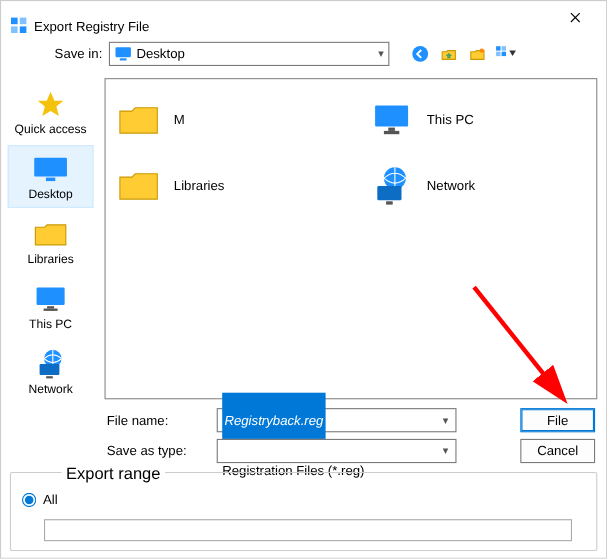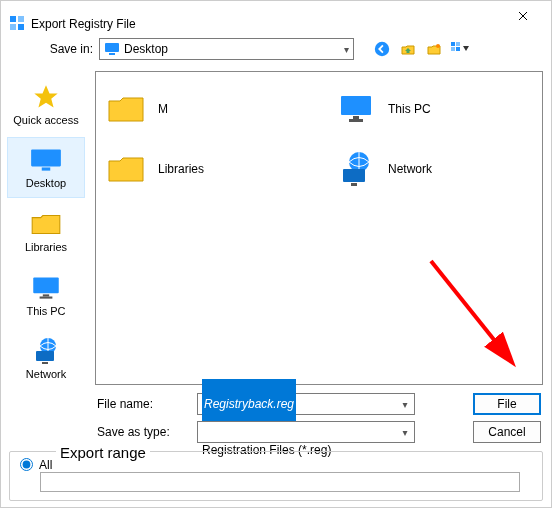--- a/index.html
+++ b/index.html
@@ -48,7 +48,7 @@
 
 .fieldset { margin: 0 8px 6px 8px; border: 1px solid #ccc; padding: 6px 10px 8px 10px; position: relative; border-radius: 2px; }
 .fieldset .legend { position: absolute; top: -8px; left: 6px; background: #fff; padding: 0 4px; font-size: 15px; margin-left: 40px; }
-.radio-row { display: flex; gap: 6px; margin: 0 0; font-size: 12px; }
+.radio-row { display: flex; align-items: center; gap: 6px; margin: 11px 0; font-size: 12px; }
 .radio-row input[type="radio"] { accent-color: #0078d7; width: 13px; height: 13px; }
 .branch-input { width: 480px; height: 20px; border: 1px solid #aaa; margin-left: 20px; background: #fff; }
 

